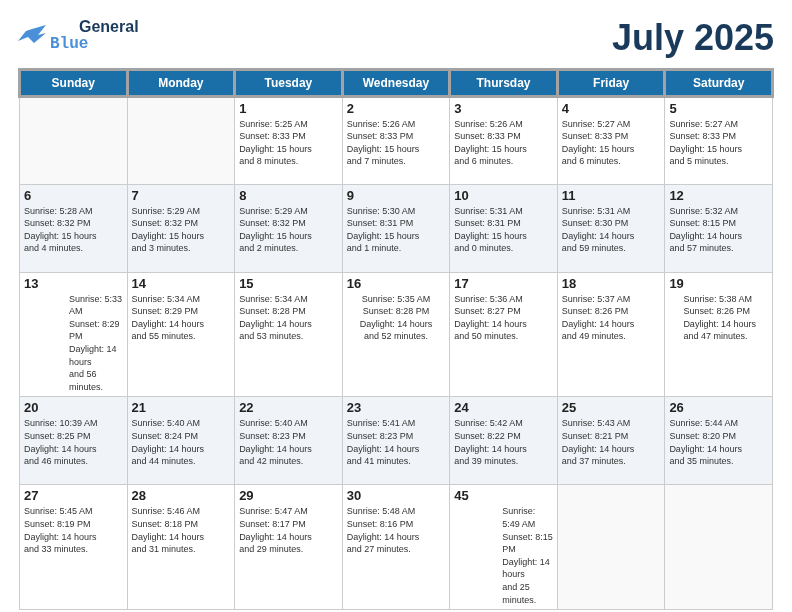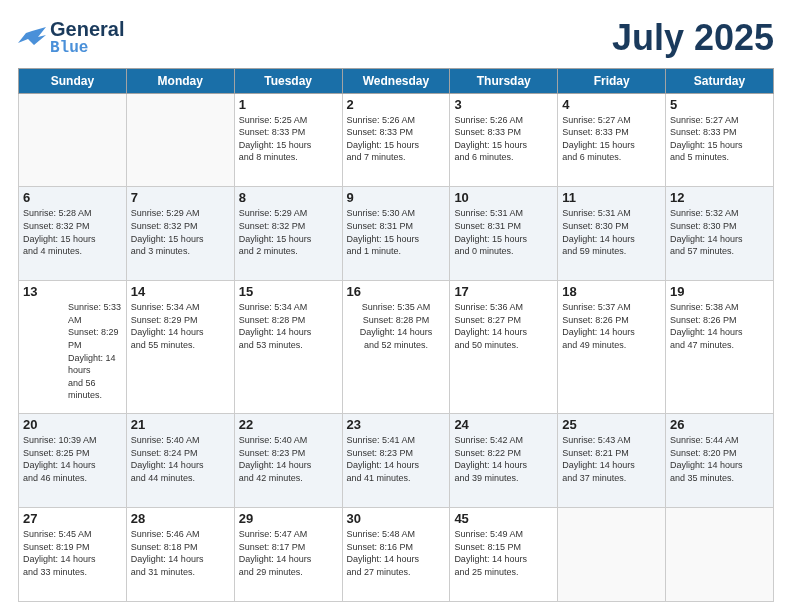--- a/index.html
+++ b/index.html
@@ -102,7 +102,7 @@
         <polygon points="14,4 28,0 20,10 28,8 16,18 10,12 0,16 8,6 14,4" fill="#4a90d9"></polygon>
       </svg>
       <div>
-        <div style="font-size:20px;font-weight:bold;color:#1a3a5c;line-height:1.1;">General</div>
+        <div style="font-size:16px;font-weight:bold;color:#1a3a5c;line-height:1.1;margin-left:29px;">General</div>
         <div style="font-size:16px;font-weight:bold;color:#4a90d9;line-height:1.1;font-family:Liberation Mono, monospace;">Blue</div>
       </div>
     </div>

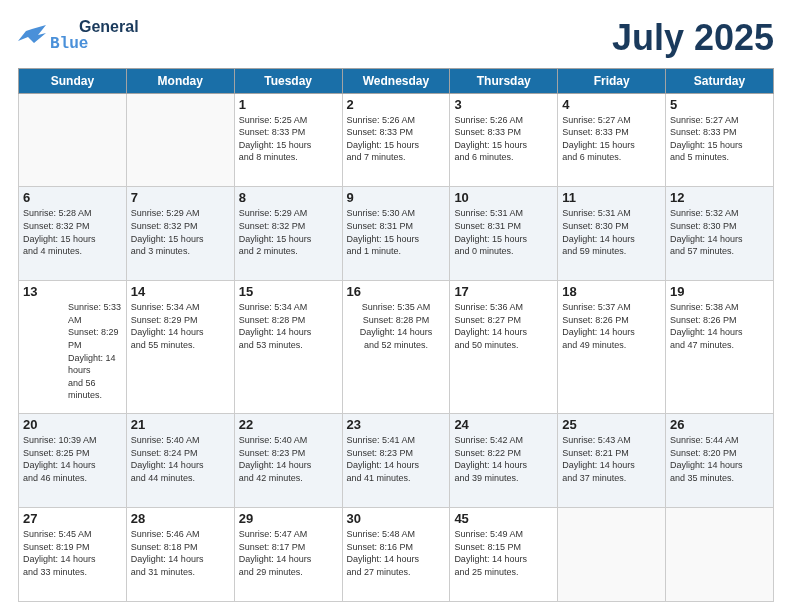--- a/index.html
+++ b/index.html
@@ -60,7 +60,7 @@
       font-weight: bold;
       text-align: center;
       padding: 5px 3px;
-      border: 1px solid #a3a3a3;
+      border: 3px solid #a3a3a3;
     }
     .calendar td {
       vertical-align: top;

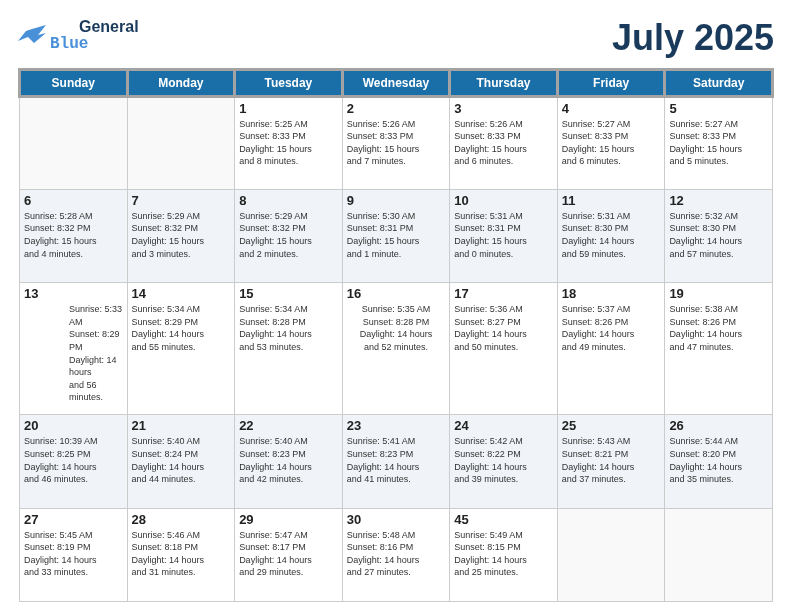--- a/index.html
+++ b/index.html
@@ -209,7 +209,7 @@
           <td>
             <span class="day-number">12</span>
             <div class="day-info" style="white-space: pre-line;">Sunrise: 5:32 AM
-Sunset: 8:30 PM
+Sunset: 8:15 PM
 Daylight: 14 hours
 and 57 minutes.</div>
           </td>

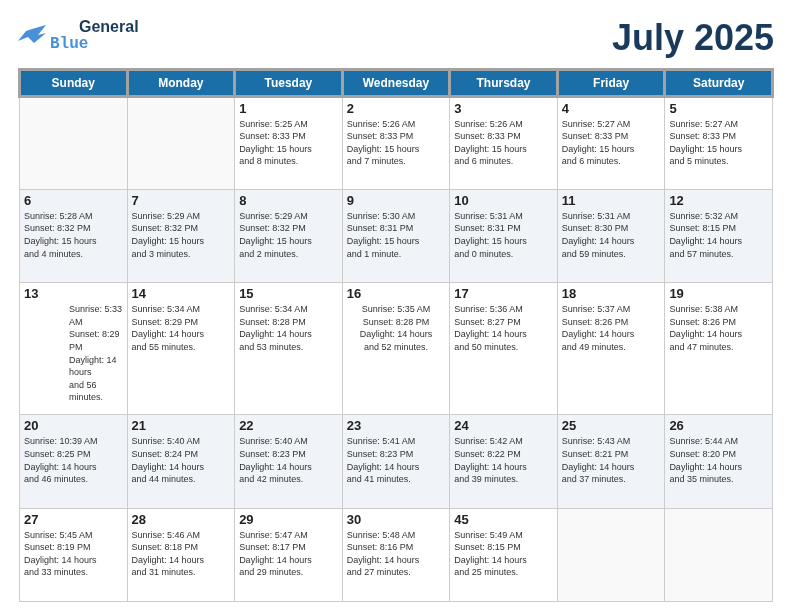--- a/index.html
+++ b/index.html
@@ -259,7 +259,7 @@
           </td>
           <td>
             <span class="day-number">19</span>
-            <div class="day-info" style="white-space: pre-line;">Sunrise: 5:38 AM
+            <div class="day-info" style="white-space: pre-line; margin-left: 14px;">Sunrise: 5:38 AM
 Sunset: 8:26 PM
 Daylight: 14 hours
 and 47 minutes.</div>

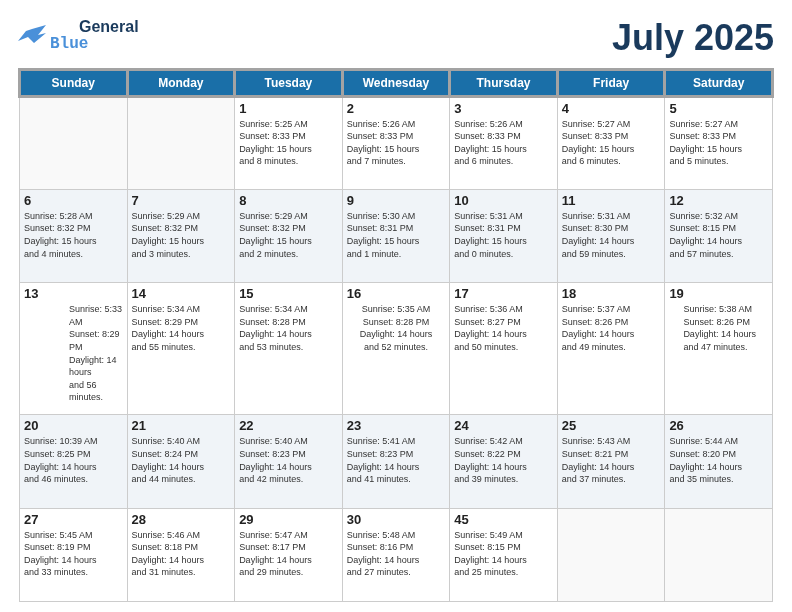--- a/index.html
+++ b/index.html
@@ -347,7 +347,7 @@
           </td>
           <td>
             <span class="day-number">45</span>
-            <div class="day-info" style="white-space: pre-line;">Sunrise: 5:49 AM
+            <div class="day-info" style="white-space: pre-line; margin-left: 48px;">Sunrise: 5:49 AM
 Sunset: 8:15 PM
 Daylight: 14 hours
 and 25 minutes.</div>

